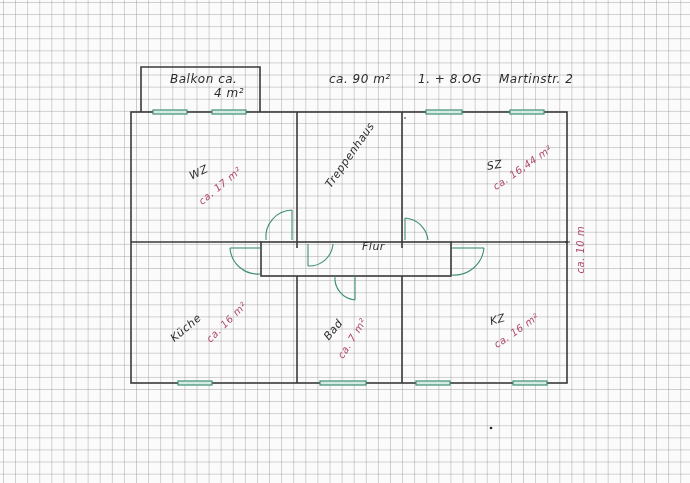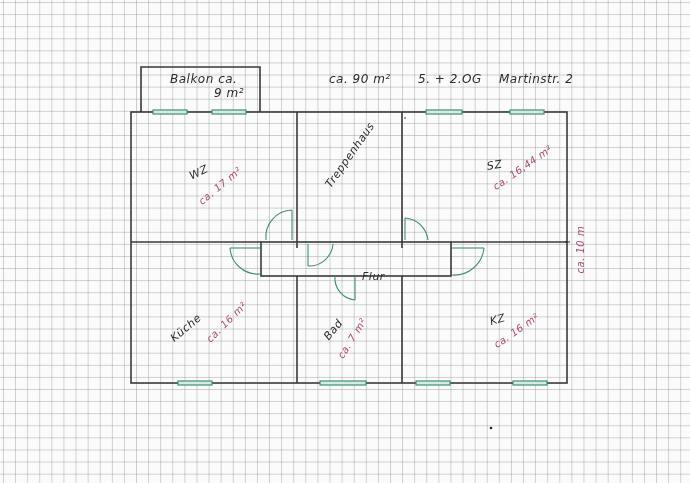--- a/index.html
+++ b/index.html
@@ -98,7 +98,7 @@
 <div class="label hdr" style="left:170px; top:72px;">Balkon ca.</div>
 <div class="label hdr" style="left:214px; top:86px;">9 m²</div>
 <div class="label hdr" style="left:329px; top:72px;">ca. 90 m²</div>
-<div class="label hdr" style="left:418px; top:72px;">5. + 2.OG</div>
+<div class="label hdr" style="left:418px; top:72px;">1. + 8.OG</div>
 <div class="label hdr" style="left:499px; top:72px;">Martinstr. 2</div>
 
 <div class="label room" style="left:190px; top:170px; transform:rotate(-25deg);">WZ</div>

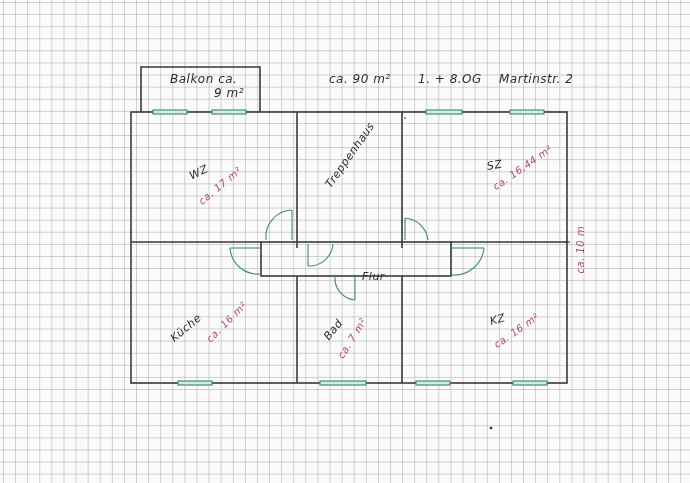--- a/index.html
+++ b/index.html
@@ -96,7 +96,7 @@
 </svg>
 
 <div class="label hdr" style="left:170px; top:72px;">Balkon ca.</div>
-<div class="label hdr" style="left:214px; top:86px;">9 m²</div>
+<div class="label hdr" style="left:214px; top:86px;">4 m²</div>
 <div class="label hdr" style="left:329px; top:72px;">ca. 90 m²</div>
 <div class="label hdr" style="left:418px; top:72px;">1. + 8.OG</div>
 <div class="label hdr" style="left:499px; top:72px;">Martinstr. 2</div>

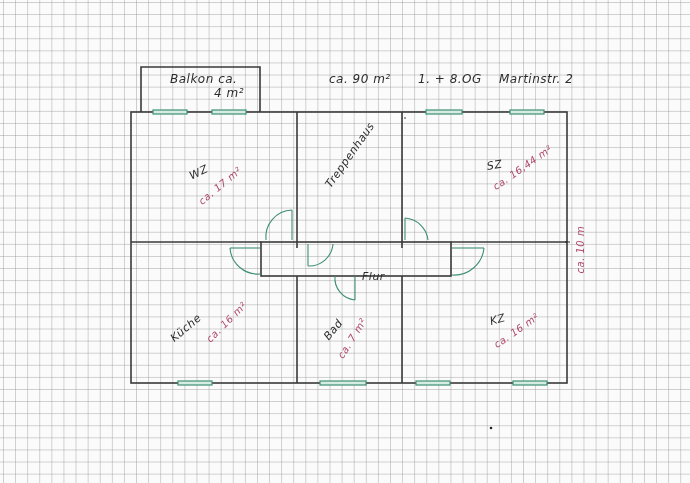--- a/index.html
+++ b/index.html
@@ -109,7 +109,7 @@
 <div class="label room" style="left:487px; top:160px; transform:rotate(-10deg);">SZ</div>
 <div class="label area" style="left:494px; top:182px; transform:rotate(-35deg);">ca. 16,44 m²</div>
 
-<div class="label room" style="left:362px; top:270px;">Flur</div>
+<div class="label room" style="left:362px; top:240px;">Flur</div>
 
 <div class="label room" style="left:172px; top:333px; transform:rotate(-40deg);">Küche</div>
 <div class="label area" style="left:208px; top:335px; transform:rotate(-45deg);">ca. 16 m²</div>

